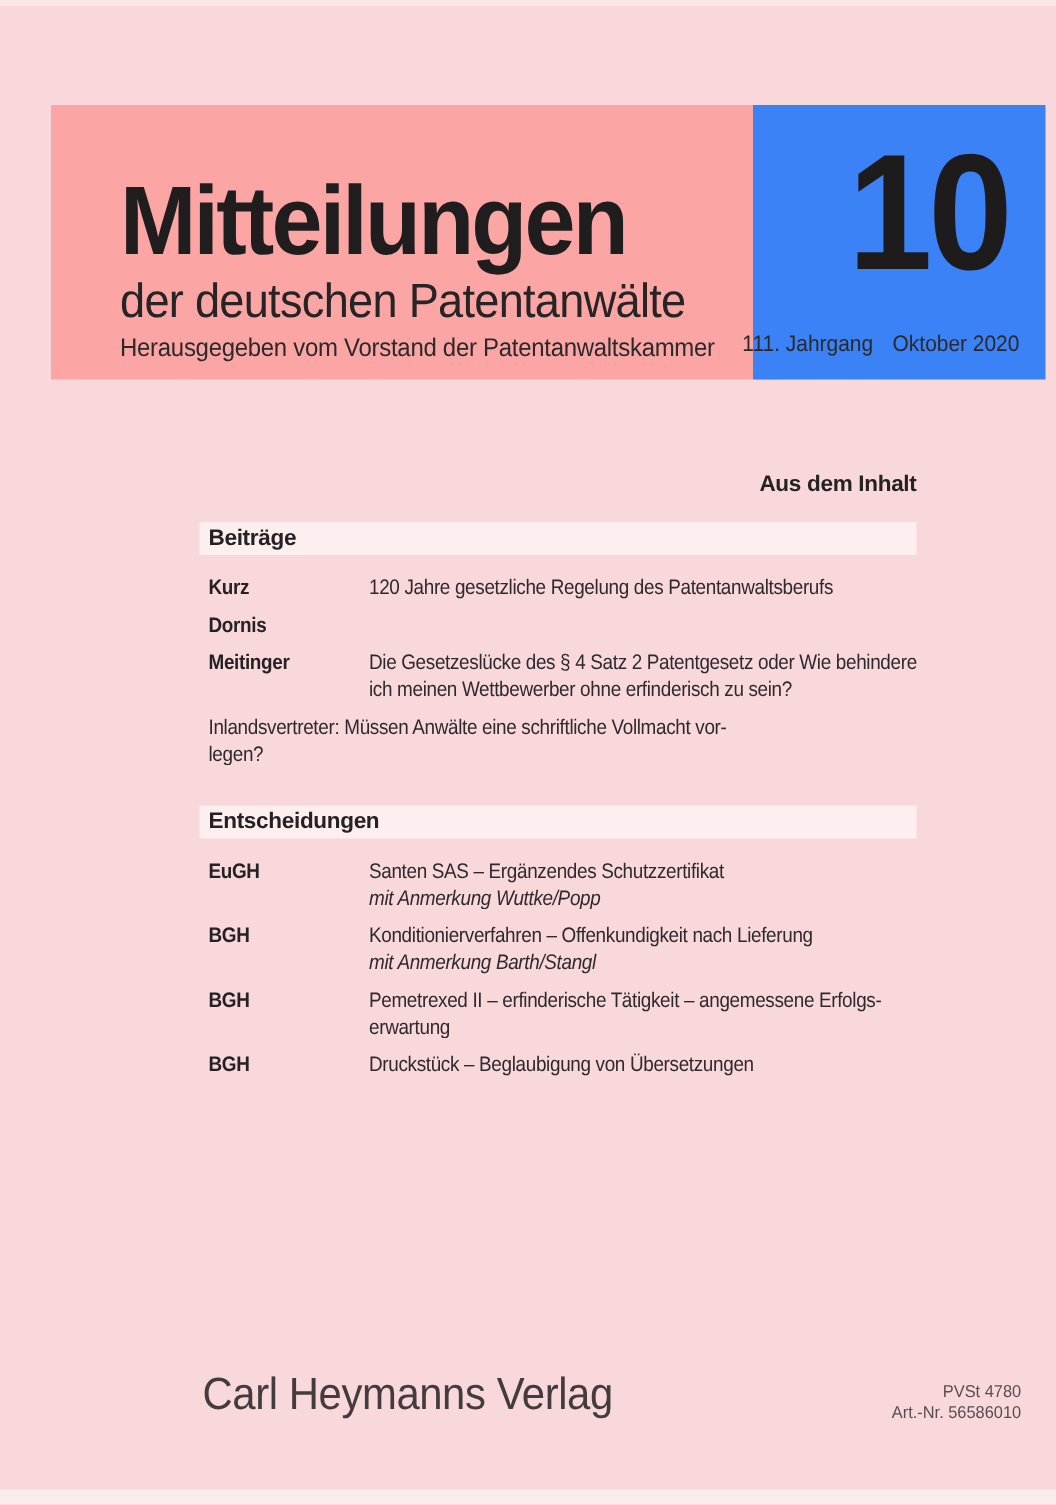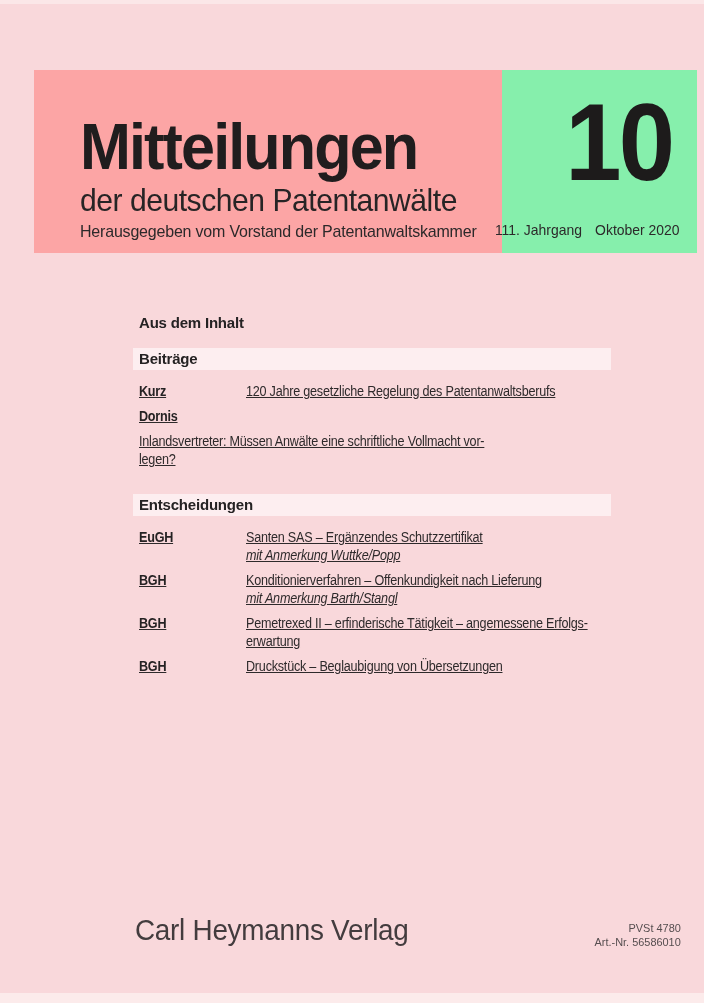--- a/index.html
+++ b/index.html
@@ -54,7 +54,7 @@
   .issue-panel {
     position: absolute; left: 502px; top: 70px;
     width: 195px; height: 183px;
-    background: #86efac;
+    background: #3b82f6;
   }
   .issue-number {
     position: absolute; top: 17px; right: 25px;

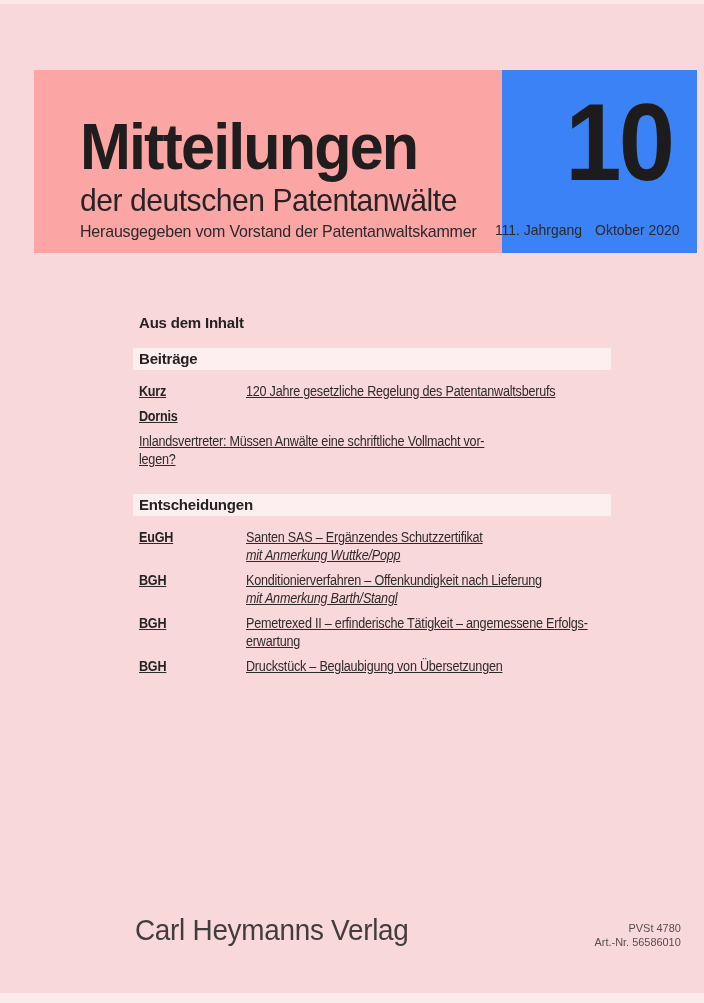--- a/index.html
+++ b/index.html
@@ -78,7 +78,7 @@
   .toc-heading {
     font-size: 15px; font-weight: bold; line-height: 18px;
     padding-left: 6px; margin-bottom: 16px;
-    letter-spacing: -0.2px; color: #252223;
+    letter-spacing: -0.2px; color: #252223; text-align: right;
   }
   .toc-band {
     background: #fdeef0; height: 22px; line-height: 22px;

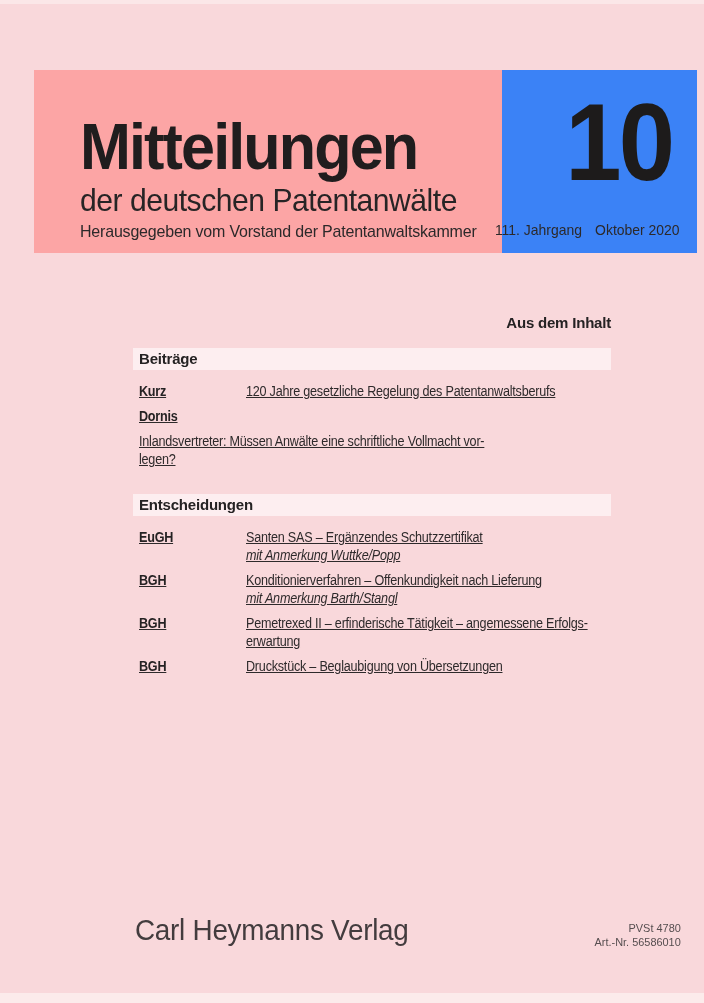--- a/index.html
+++ b/index.html
@@ -90,7 +90,7 @@
   .toc-row {
     display: grid; grid-template-columns: 107px 1fr;
     padding-left: 6px; margin-bottom: 7px;
-    font-size: 14px; line-height: 18px; text-decoration: underline;
+    font-size: 14px; line-height: 18px;
   }
   .toc-author { font-weight: bold; color: #252223; }
   .cx {

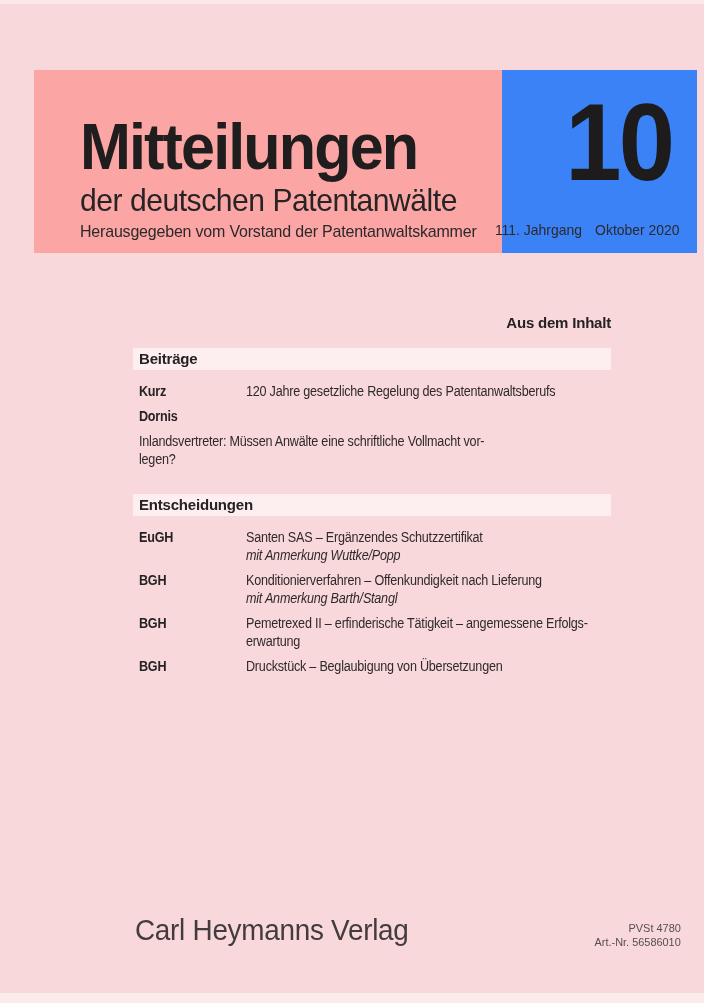--- a/index.html
+++ b/index.html
@@ -153,6 +153,14 @@
           </div>
         </div>
         <div class="toc-row">
+          <div class="toc-author">
+            <span class="cx">Meitinger</span>
+          </div>
+          <div>
+            <span class="cx">Die Gesetzeslücke des § 4 Satz 2 Patentgesetz oder Wie behindere<br>ich meinen Wettbewerber ohne erfinderisch zu sein?</span>
+          </div>
+        </div>
+        <div class="toc-row">
           <div>
             <span class="cx">Inlandsvertreter: Müssen Anwälte eine schriftliche Vollmacht vor-<br>legen?</span>
           </div>

